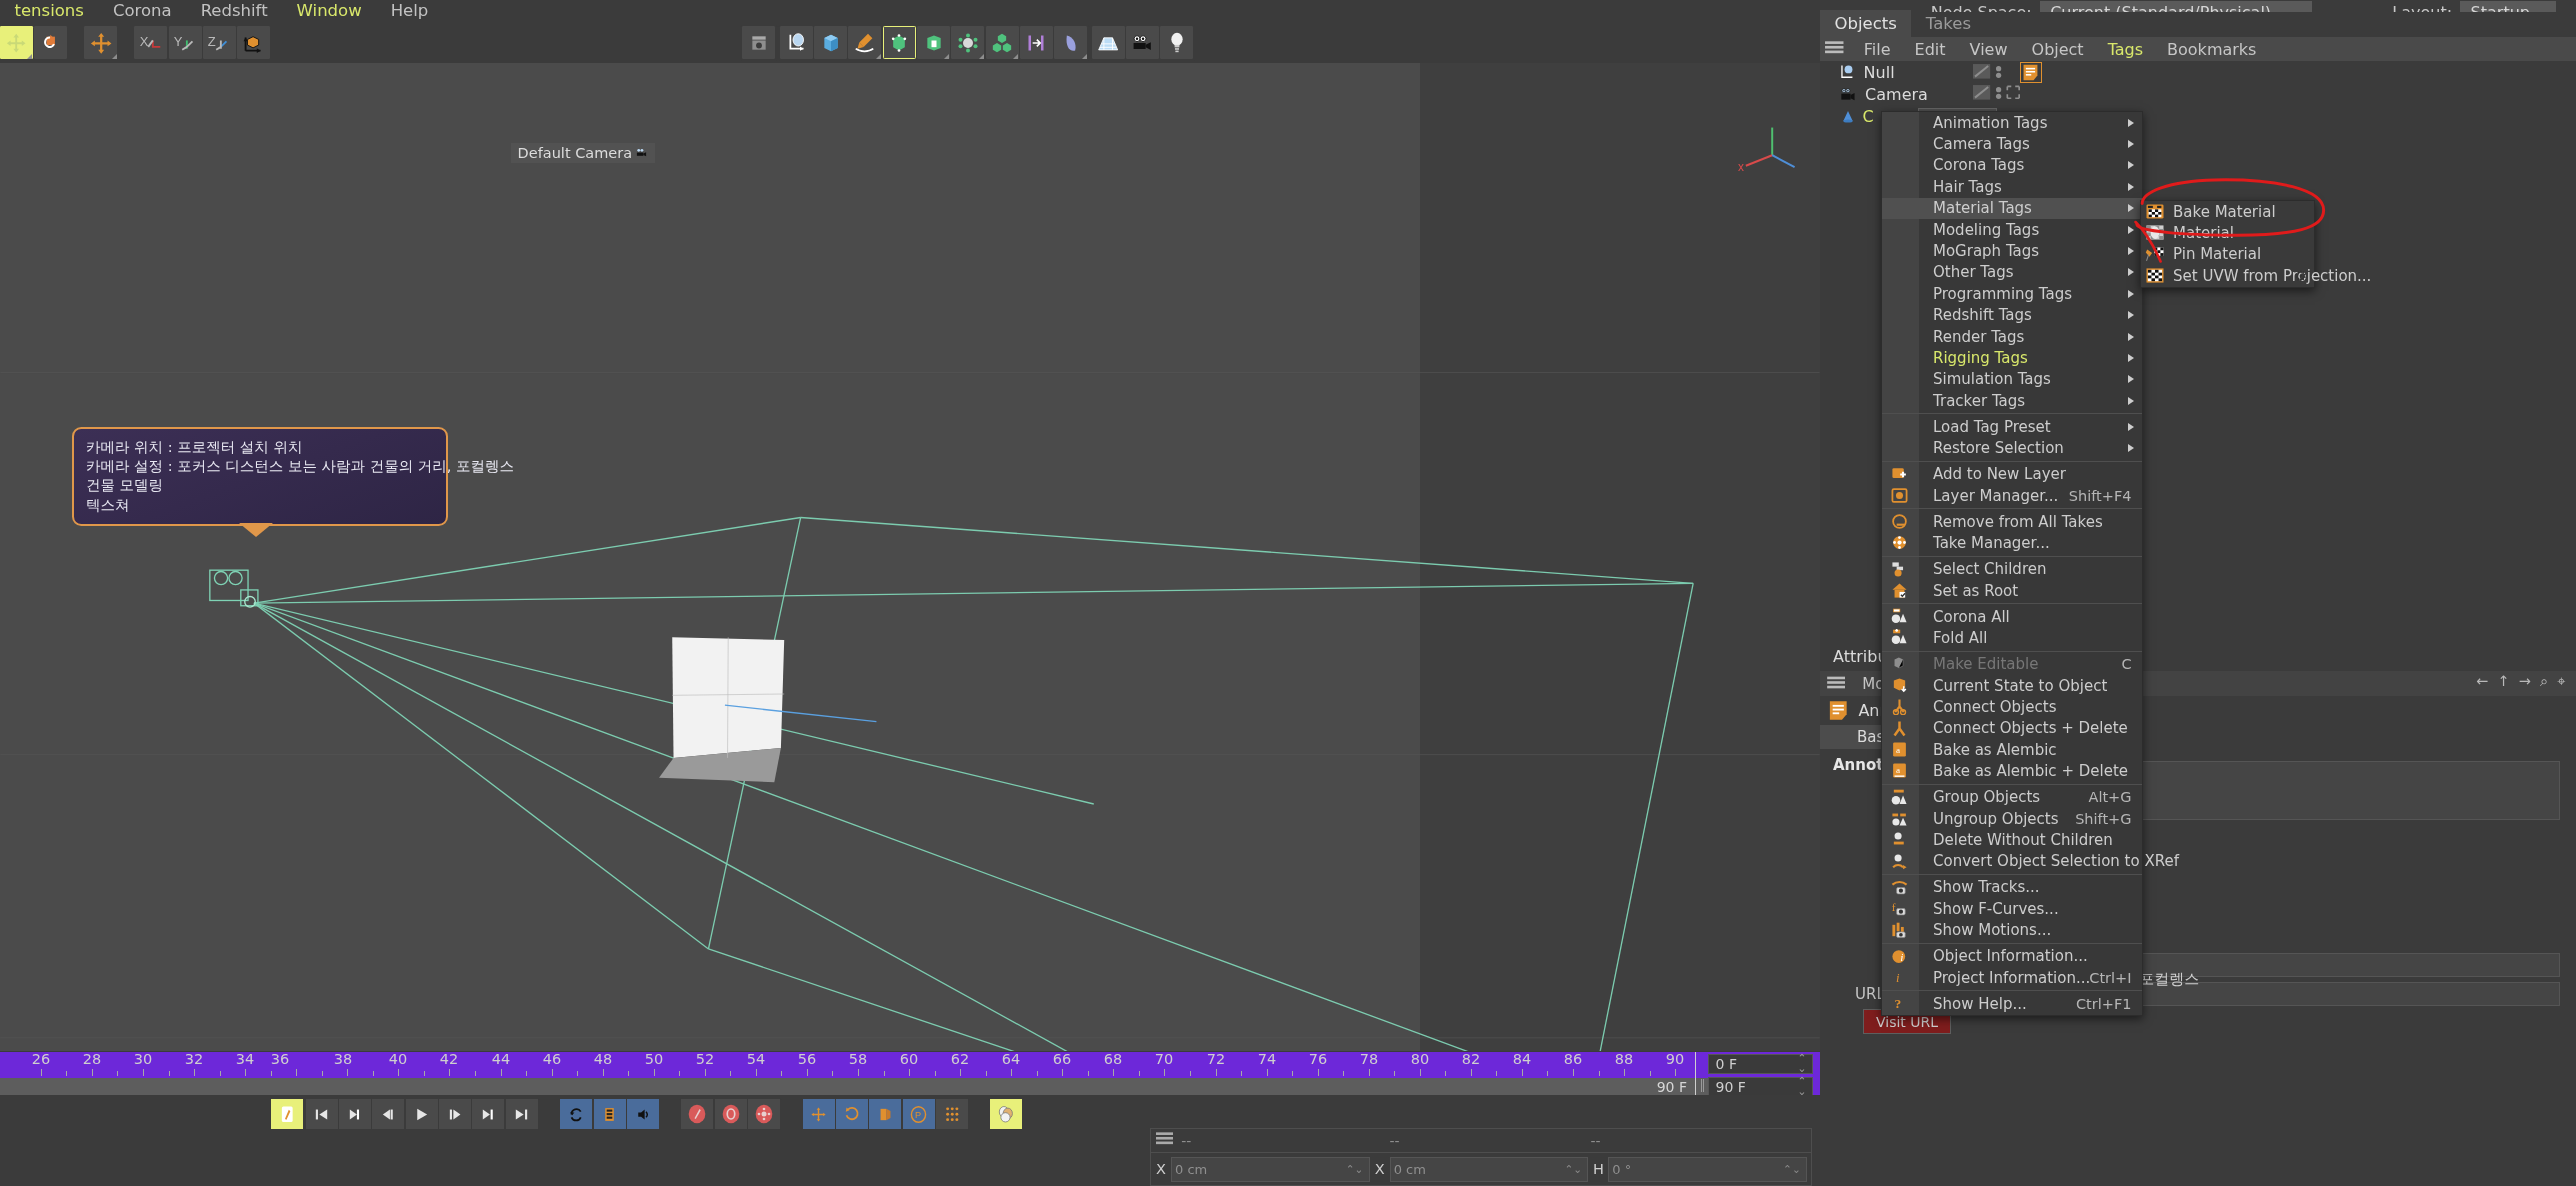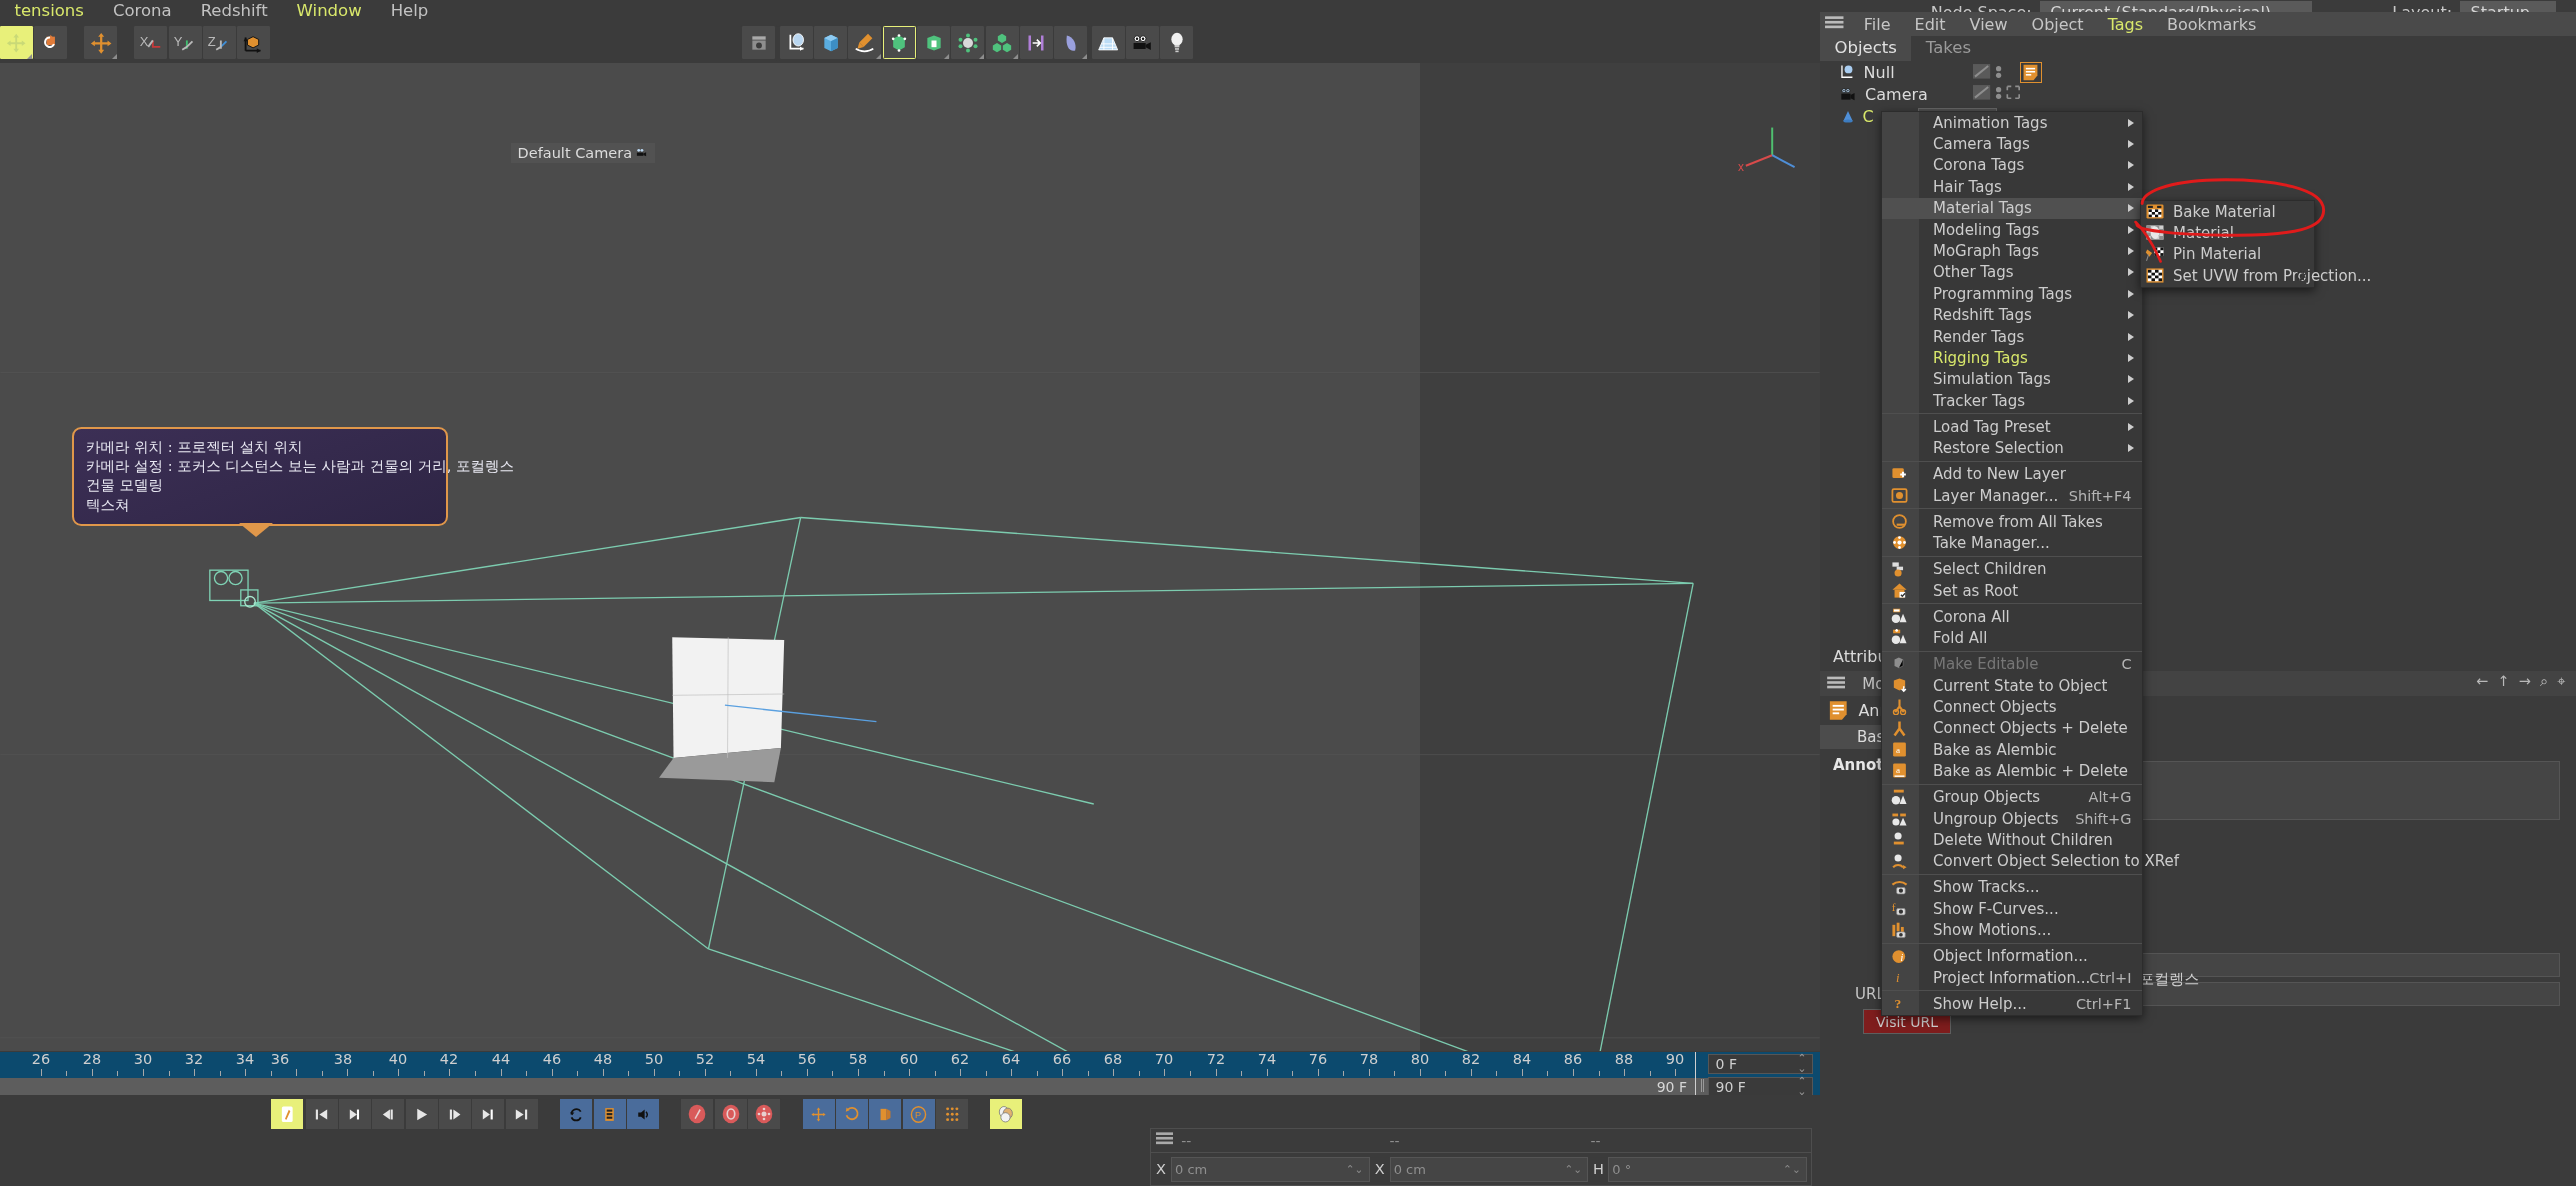--- a/index.html
+++ b/index.html
@@ -688,6 +688,10 @@
 </div>
 
 <div id="objmgr">
+  <div id="om-tabs">
+    <div class="tab active">Objects</div>
+    <div class="tab">Takes</div>
+  </div>
   <div id="om-menu">
     <span style="display:inline-block;margin-right:8px">
       <svg width="18.5" height="14.5" viewBox="0 0 28 22">
@@ -702,10 +706,6 @@
     <span class="mi">Object</span>
     <span class="mi hl">Tags</span>
     <span class="mi">Bookmarks</span>
-  </div>
-  <div id="om-tabs">
-    <div class="tab active">Objects</div>
-    <div class="tab">Takes</div>
   </div>
 
   <div class="om-row">

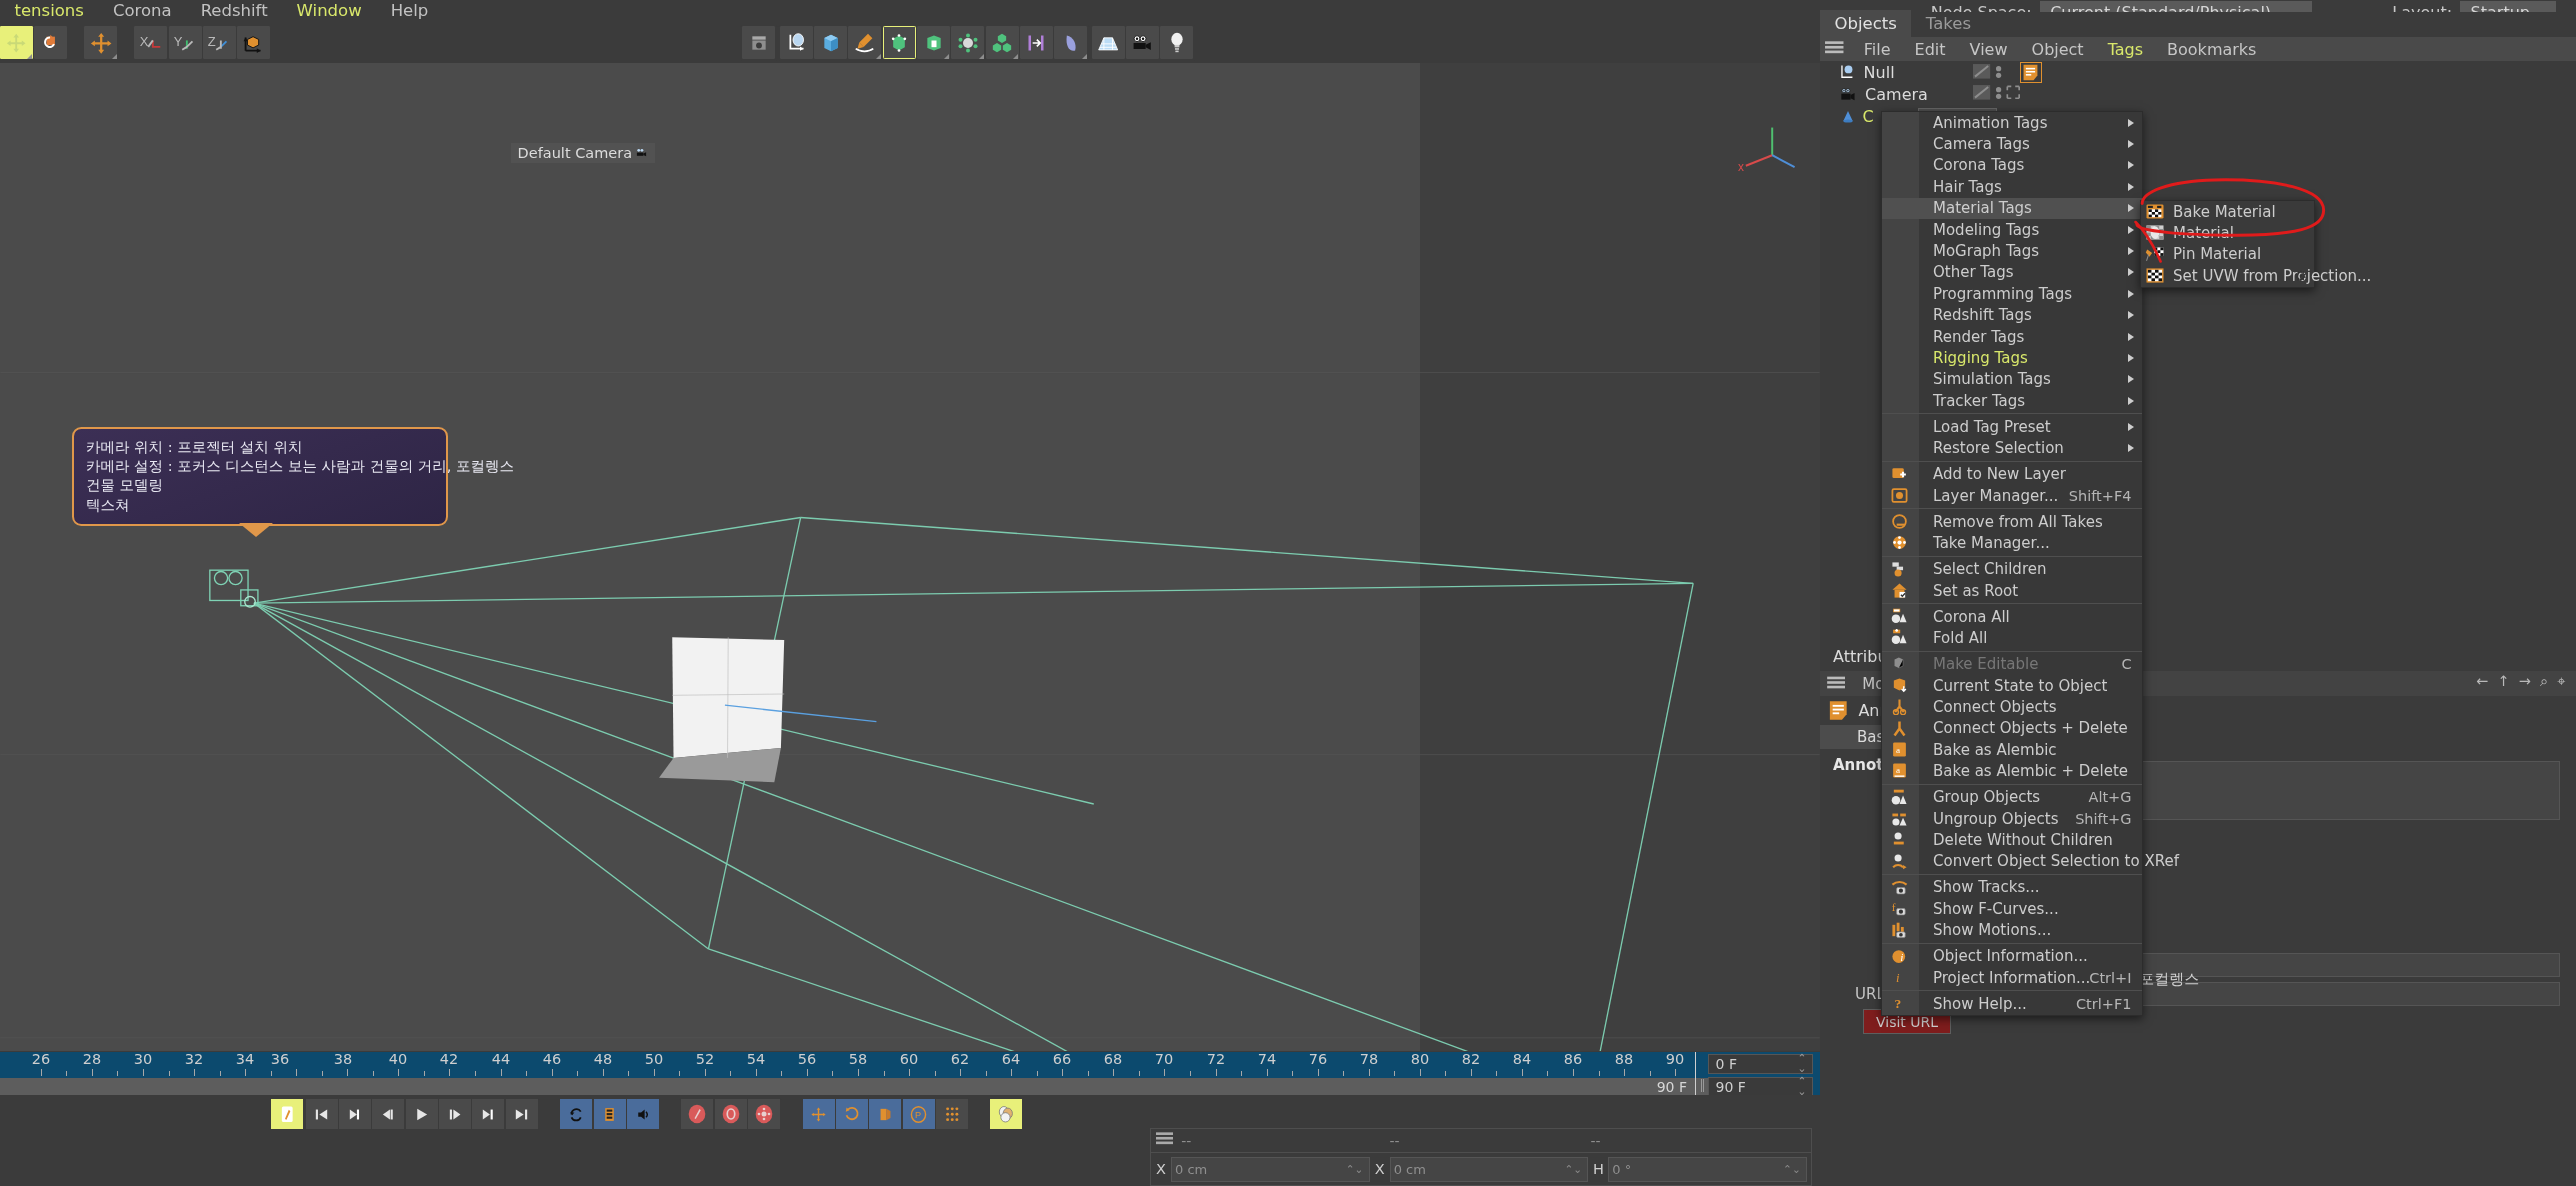--- a/index.html
+++ b/index.html
@@ -48,7 +48,7 @@
     border-top:14.5px solid #e0974a; }
 
   
-  #timeline { position:absolute;left:0;top:1052px;width:1820px;height:43px;background:#0c4a6e; }
+  #timeline { position:absolute;left:0;top:1052px;width:1820px;height:43px;background:#6d28d9; }
   #ruler { position:absolute;left:0;top:0;width:1713px;height:26px; }
   #ruler .tk { position:absolute;top:17px;width:1.3px;height:6.6px;background:#a8a8a8; }
   #ruler .lbl { position:absolute;top:-1.3px;font-size:14.5px;color:#cfcfcf;transform:translateX(-50%); }

